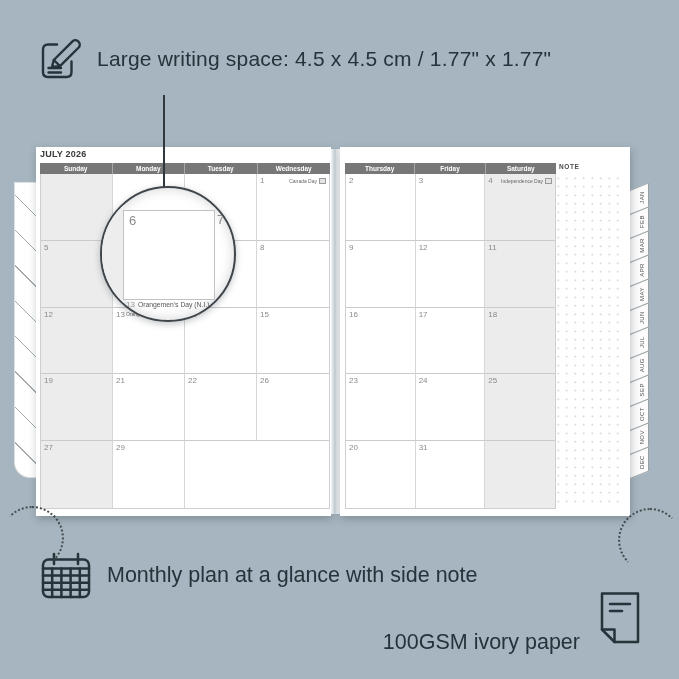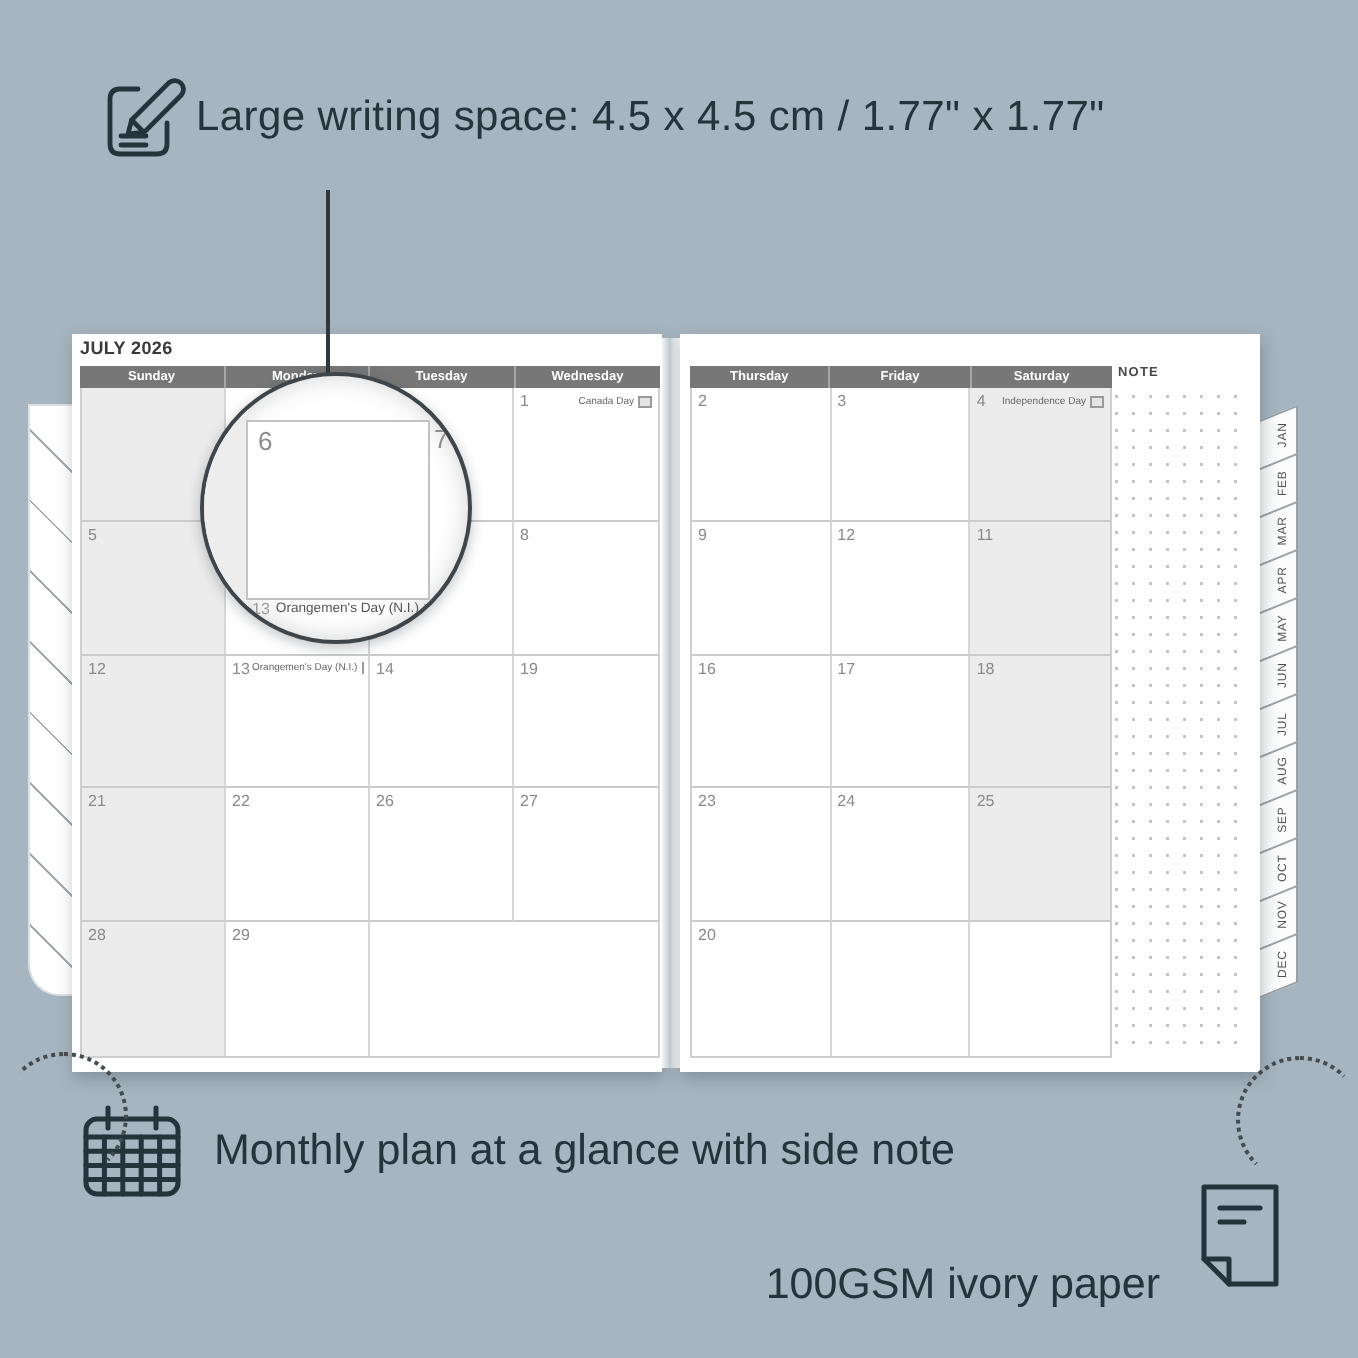--- a/index.html
+++ b/index.html
@@ -7,7 +7,7 @@
          font-family:"Liberation Sans",sans-serif;}
 
   
-  .ann-top{position:absolute;left:48px;top:34px;display:flex;align-items:center;color:var(--ink,#25333b);}
+  .ann-top{position:absolute;left:36px;top:34px;display:flex;align-items:center;gap:11px;color:var(--ink,#25333b);}
   .ann-top-text{font-size:21px;font-weight:500;letter-spacing:.2px;white-space:nowrap;}
   .pointer-line{position:absolute;left:163px;top:95px;width:2px;height:93px;background:#2e383e;z-index:4;}
 

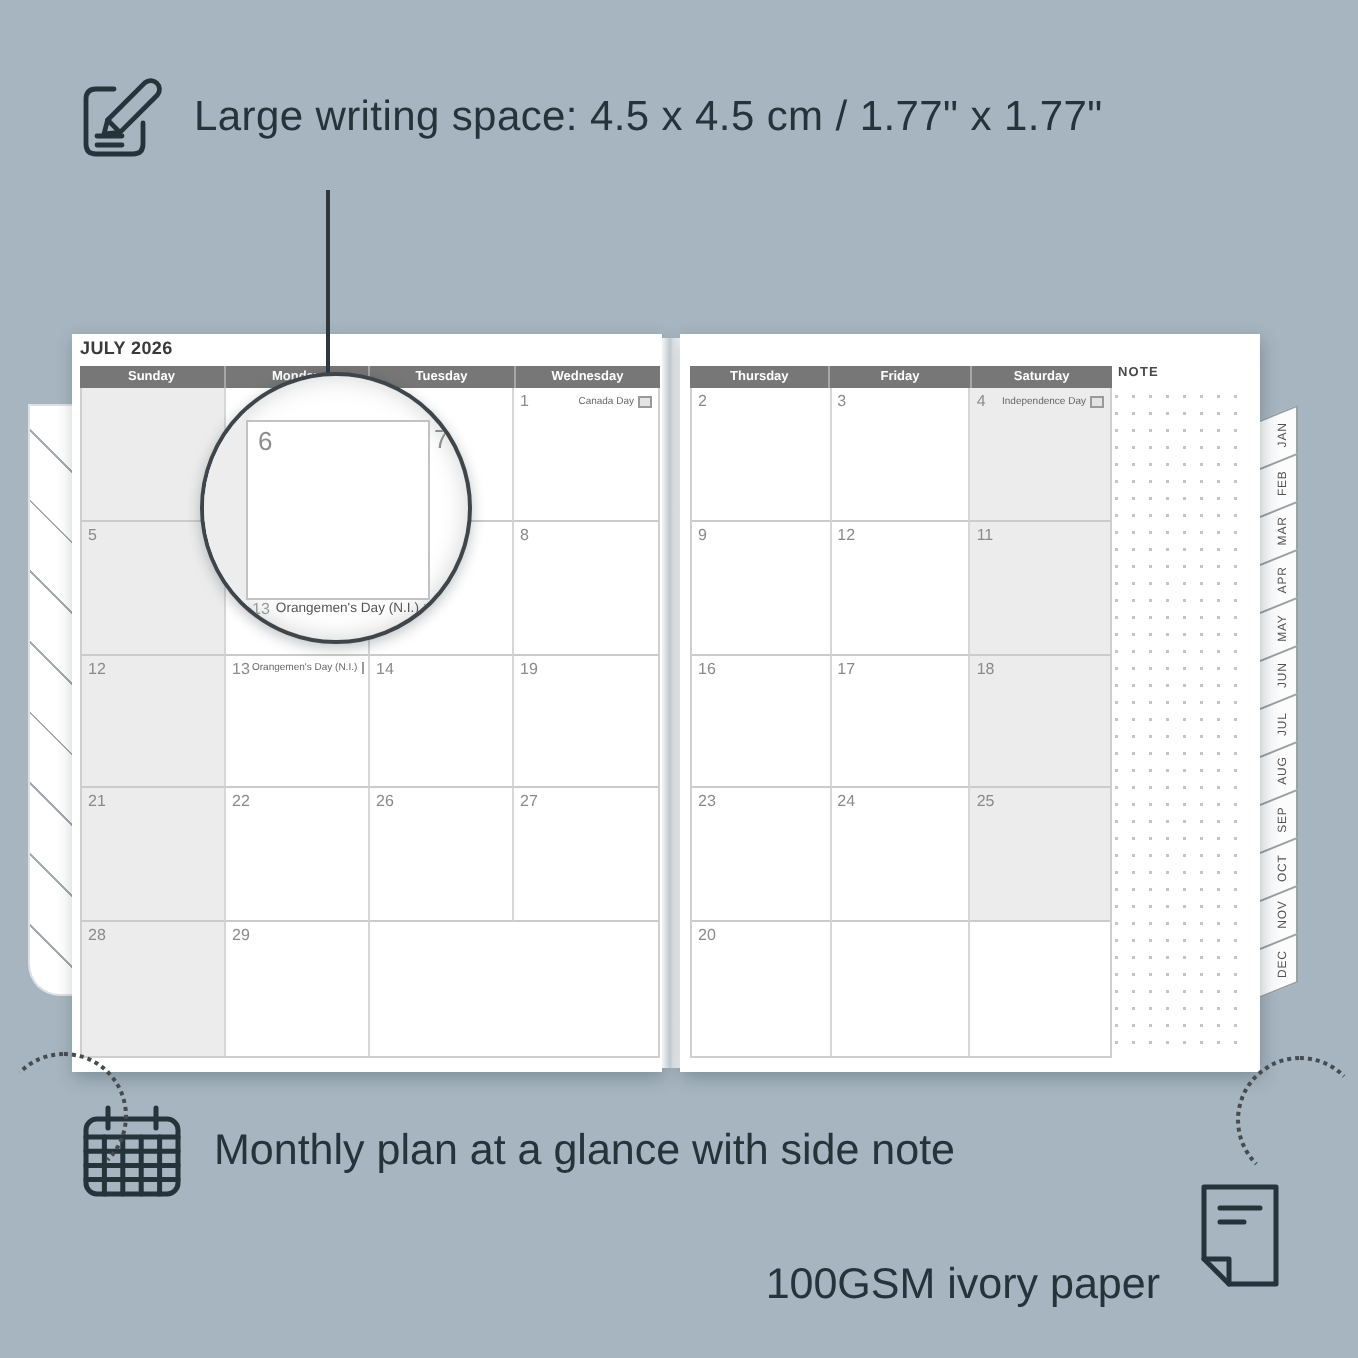--- a/index.html
+++ b/index.html
@@ -12,7 +12,7 @@
   .pointer-line{position:absolute;left:163px;top:95px;width:2px;height:93px;background:#2e383e;z-index:4;}
 
   
-  .spread{position:absolute;left:28px;top:147px;width:604px;height:369px;margin-top:20px;}
+  .spread{position:absolute;left:28px;top:147px;width:604px;height:369px;}
   .hatch{position:absolute;left:-14px;top:35px;width:27px;height:294px;z-index:0;
          background:repeating-linear-gradient(45deg,#ffffff 0 24px,#a4aaad 24px 25px);
          border:1px solid #dde1e3;border-right:none;border-bottom-left-radius:16px;}

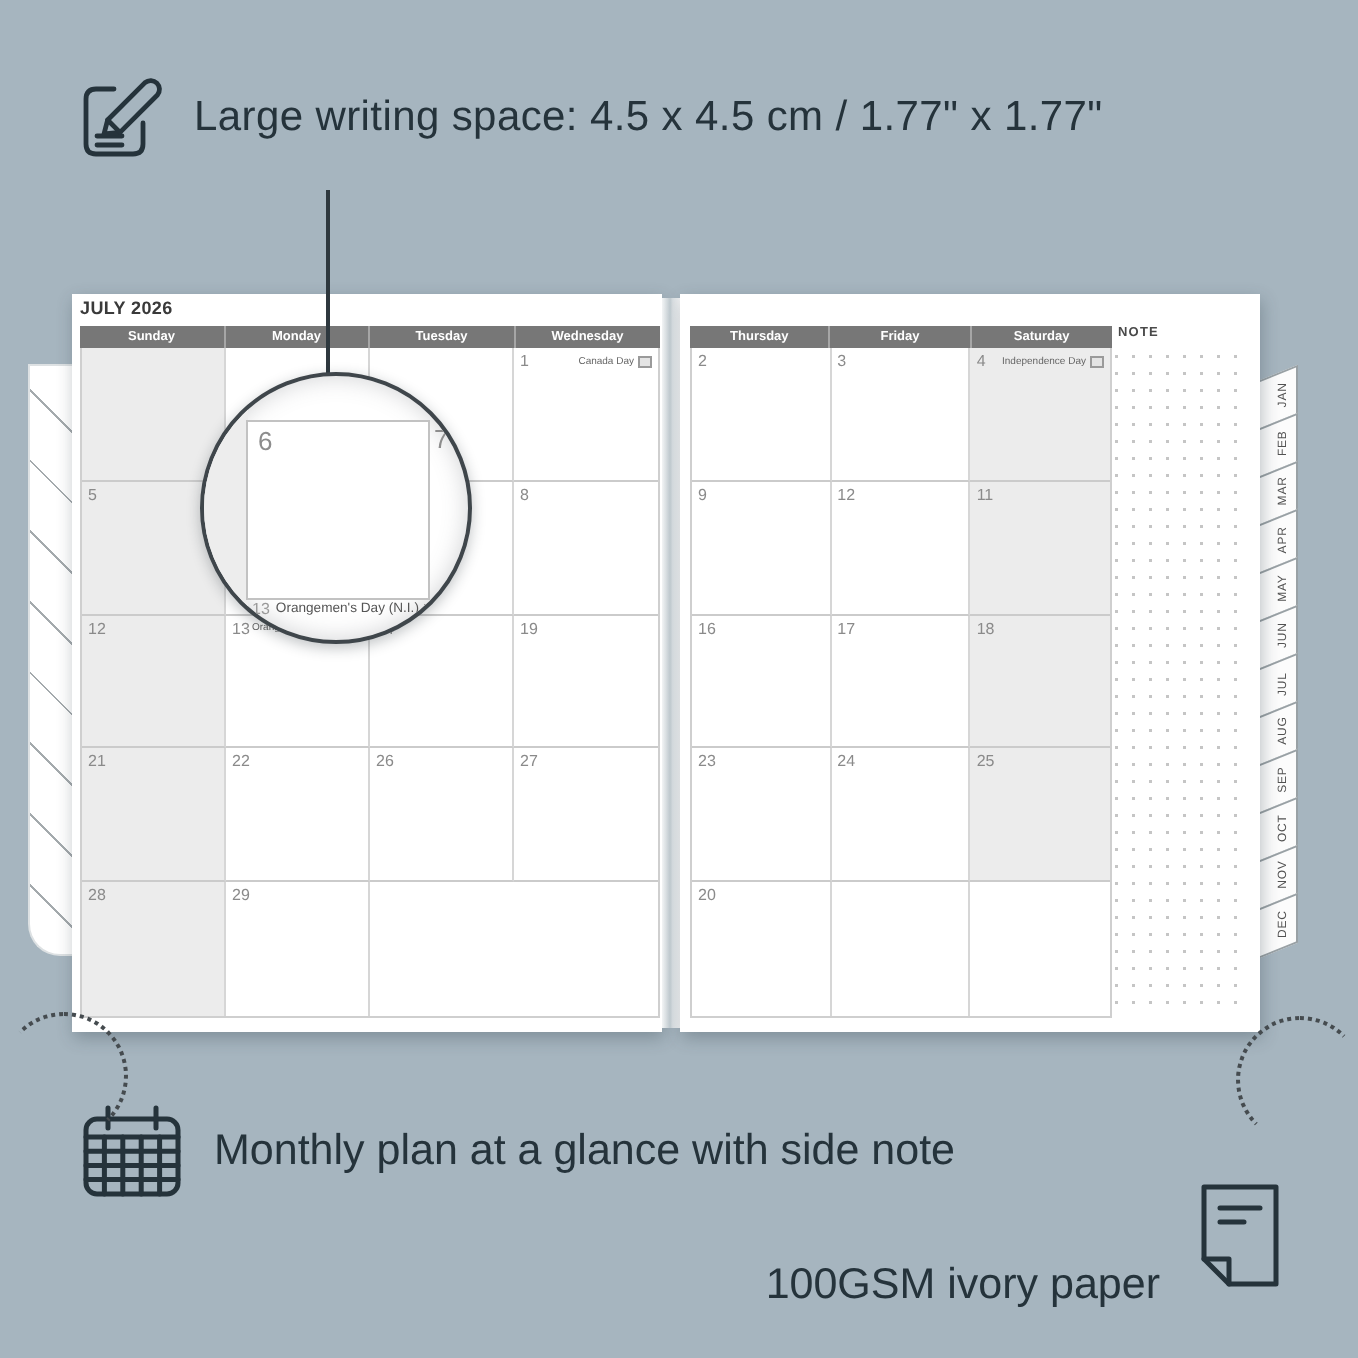--- a/index.html
+++ b/index.html
@@ -150,6 +150,9 @@
               <span class="date-num">14</span>
             </div>
             <div class="cell">
+              <span class="date-num">15</span>
+            </div>
+            <div class="cell">
               <span class="date-num">19</span>
             </div>
             <div class="cell">

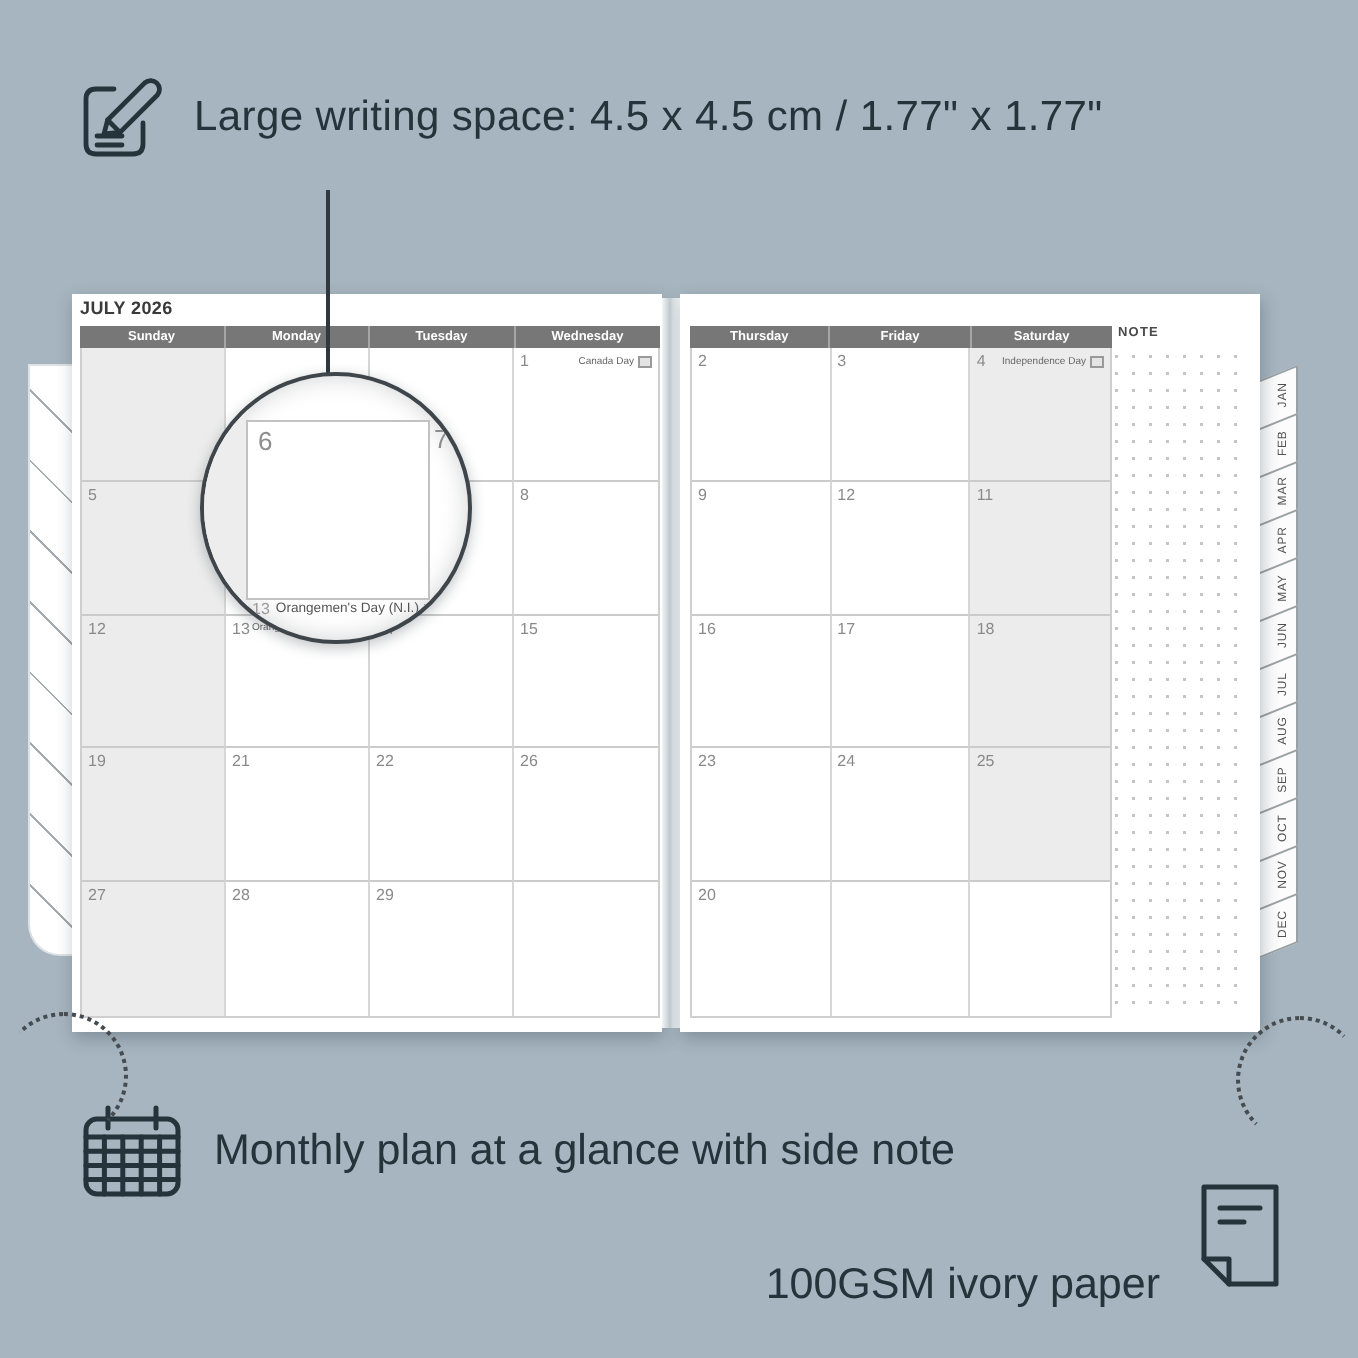--- a/index.html
+++ b/index.html
@@ -168,9 +168,6 @@
               <span class="date-num">27</span>
             </div>
             <div class="cell">
-              <span class="date-num">28</span>
-            </div>
-            <div class="cell">
               <span class="date-num">29</span>
             </div>
           </div>

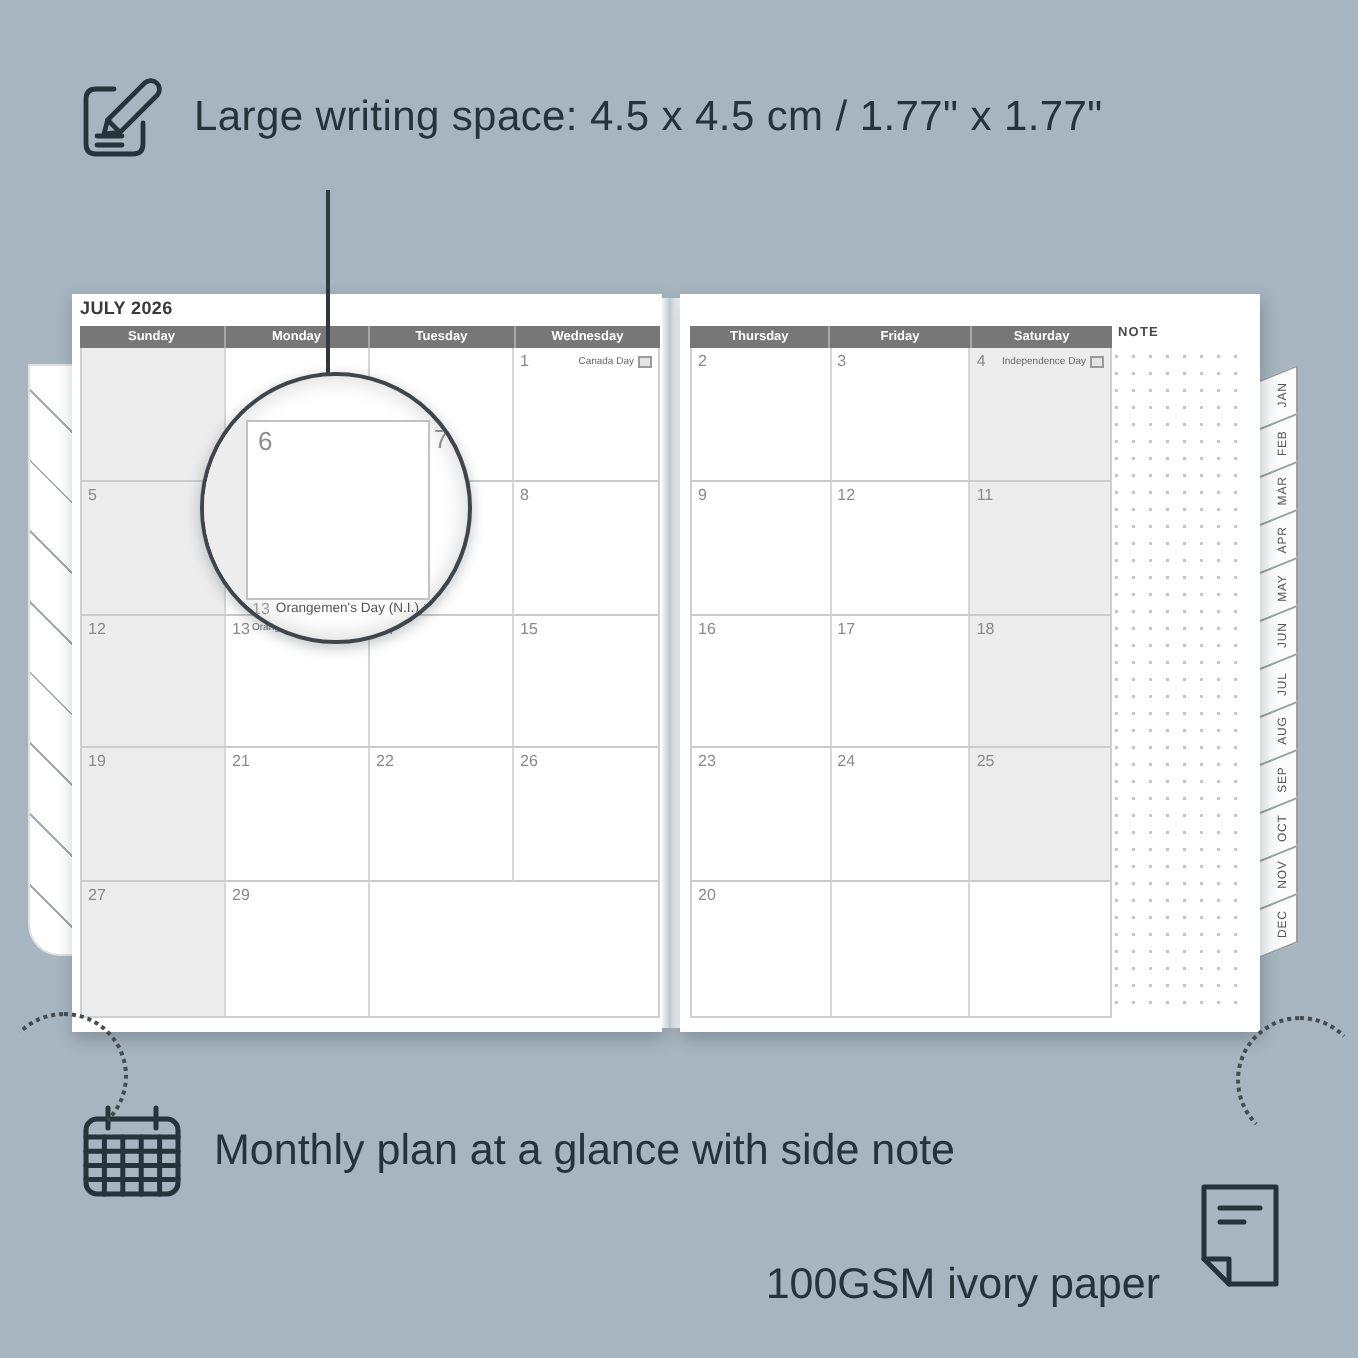--- a/index.html
+++ b/index.html
@@ -228,6 +228,9 @@
             <div class="cell">
               <span class="date-num">20</span>
             </div>
+            <div class="cell">
+              <span class="date-num">31</span>
+            </div>
             <div class="cell"></div>
           </div>
       </div>

